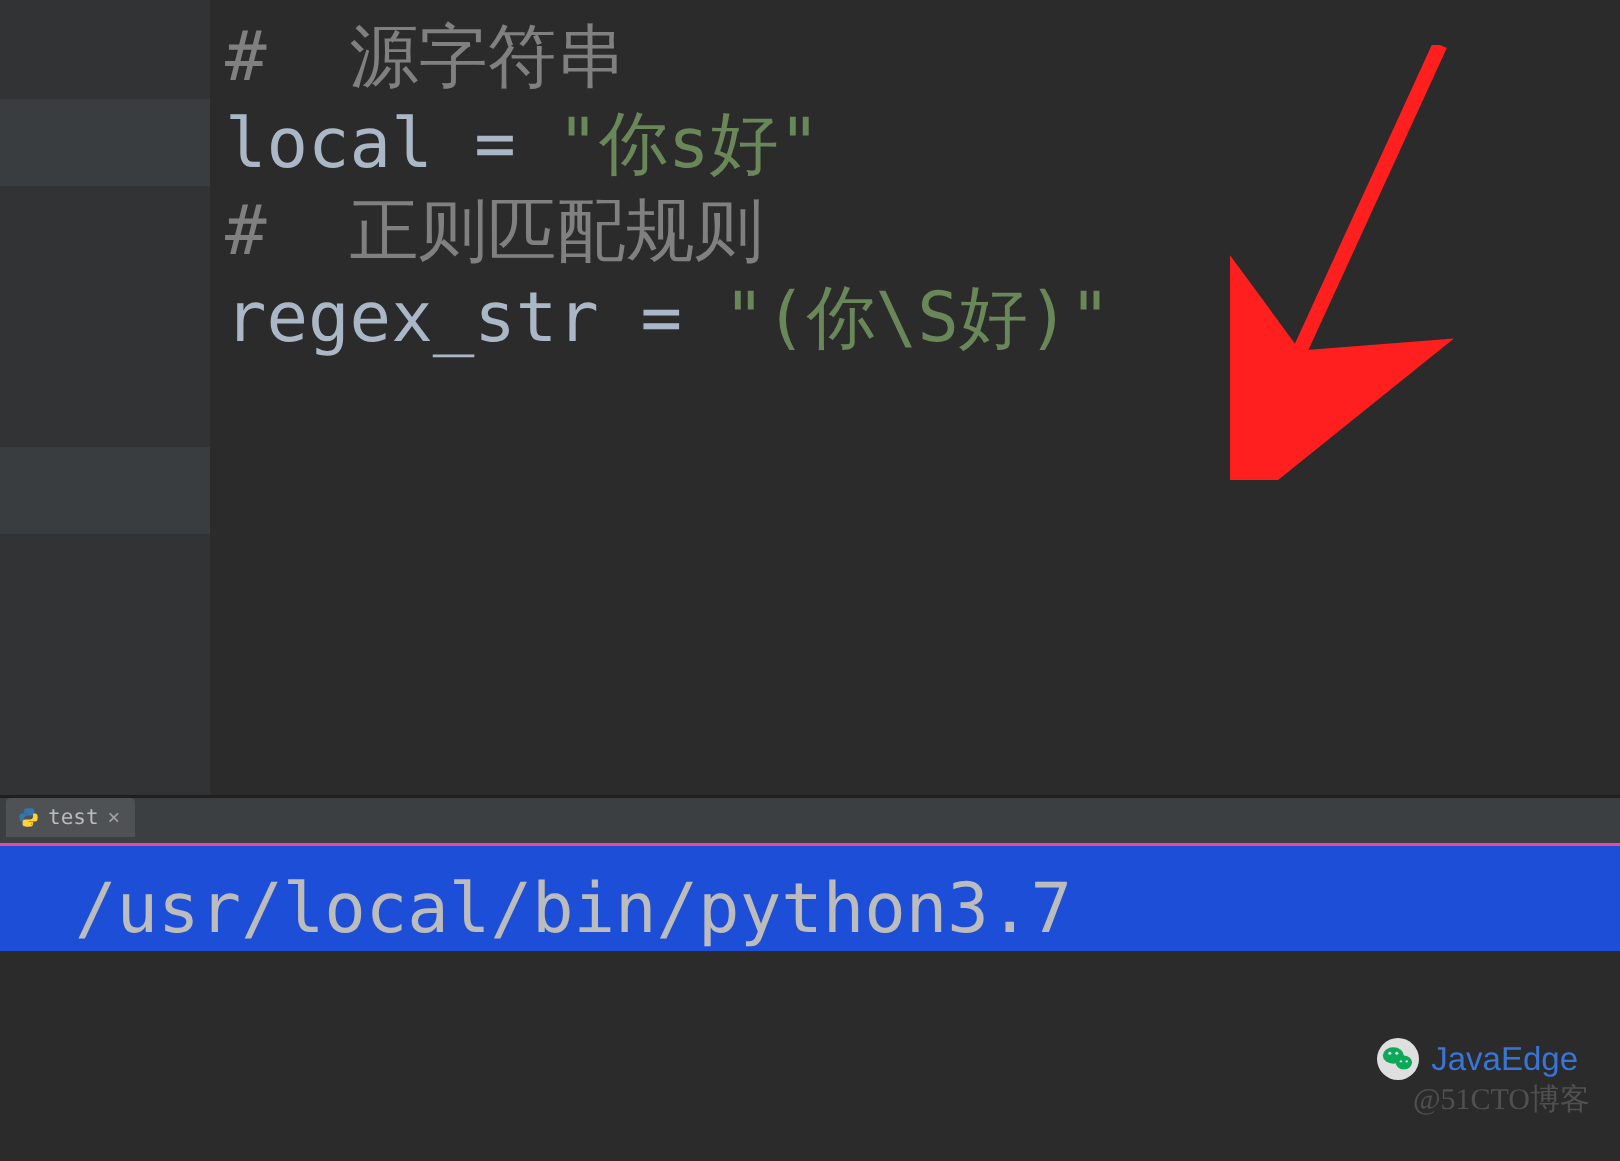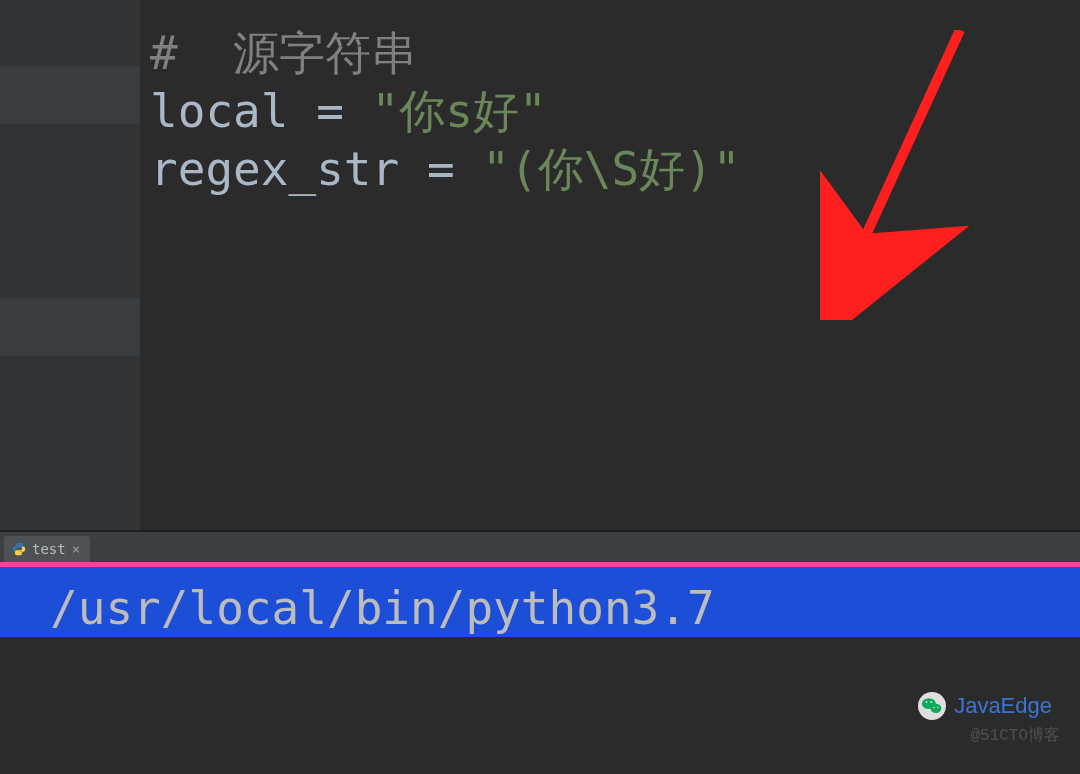--- a/index.html
+++ b/index.html
@@ -6,7 +6,7 @@
   .editor{position:relative;background:#2b2b2b;height:530px;display:flex;border-bottom:1px solid #1e1e1e}
   .gutter{width:140px;background:#313335;height:100%;flex-shrink:0}
   .gutter-hl{position:absolute;left:0;width:140px;height:58px;background:#3a3d40}
-  .code{padding-top:24px;flex:1;position:relative}
+  .code{padding-top:8px;flex:1;position:relative}
   .line{font-size:46px;line-height:58px;white-space:pre;color:#a9b7c6;padding-left:10px}
   .comment{color:#808080}
   .kw-var{color:#a9b7c6}

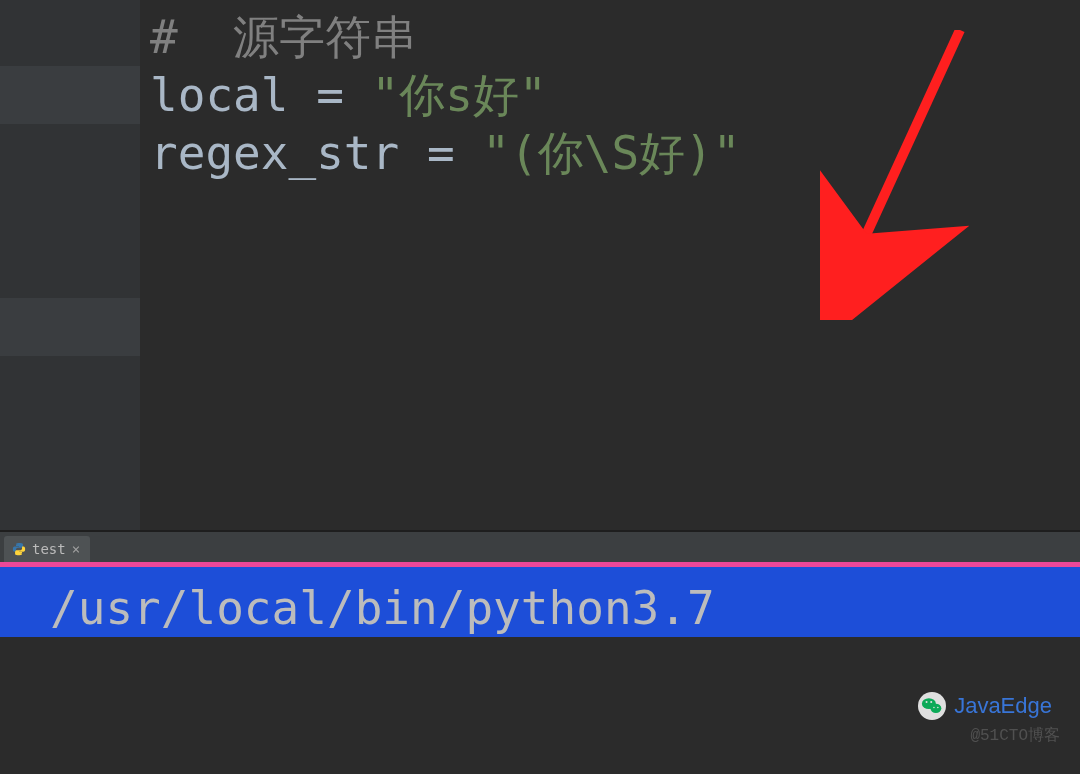--- a/index.html
+++ b/index.html
@@ -38,6 +38,7 @@
     <div class="line"><span class="kw-var">local</span><span class="op"> = </span><span class="str">"你s好"</span></div>
     <div class="line"></div>
     <div class="line"></div>
+    <div class="line"><span class="comment">#  正则匹配规则</span></div>
     <div class="line"><span class="kw-var">regex_str</span><span class="op"> = </span><span class="str">"(你\S好)"</span></div>
   </div>
 

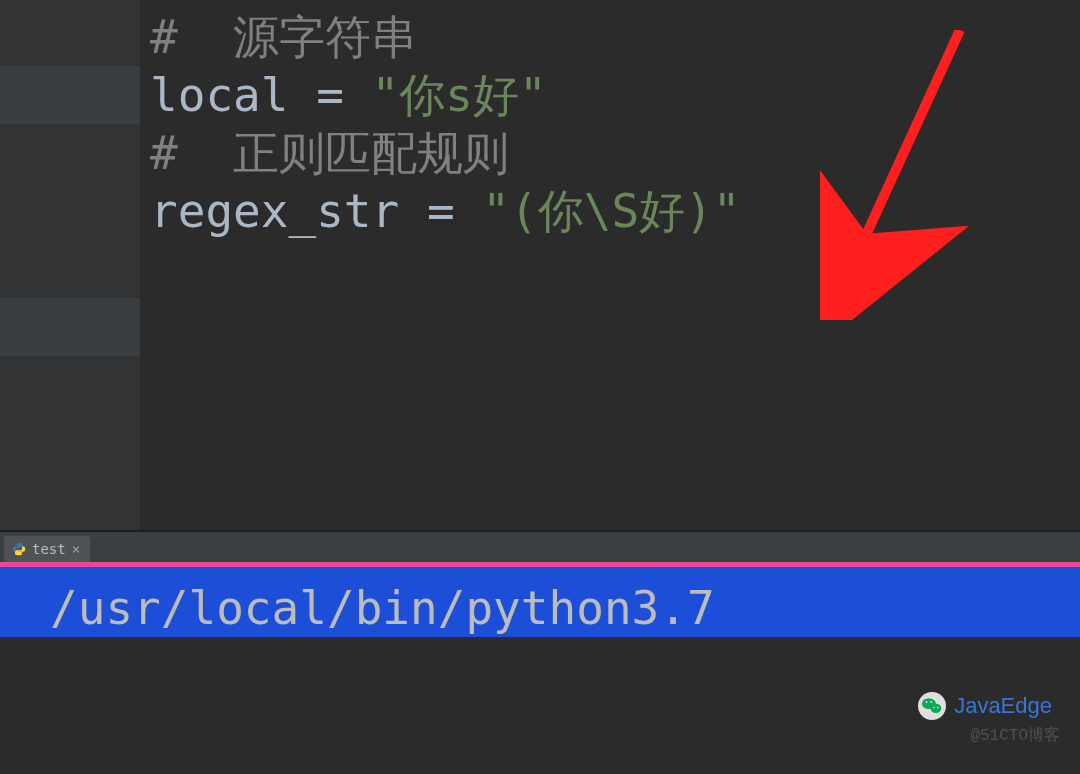--- a/index.html
+++ b/index.html
@@ -12,7 +12,7 @@
   .kw-var{color:#a9b7c6}
   .op{color:#a9b7c6}
   .str{color:#6a8759}
-  .tabbar{background:#3c3f41;height:30px;display:flex;align-items:flex-end;border-top:1px solid #1e1e1e;border-bottom:5px solid #ec4899}
+  .tabbar{background:#3c3f41;height:30px;display:flex;border-top:1px solid #1e1e1e;border-bottom:2px solid #ec4899}
   .tab{display:flex;align-items:center;background:#4e5254;height:26px;padding:0 10px 0 8px;font-size:14px;color:#bbbbbb;margin-left:4px;gap:6px;border-top-left-radius:3px;border-top-right-radius:3px}
   .pyicon{width:14px;height:14px}
   .close-x{color:#a0a0a0;font-size:14px;line-height:14px}

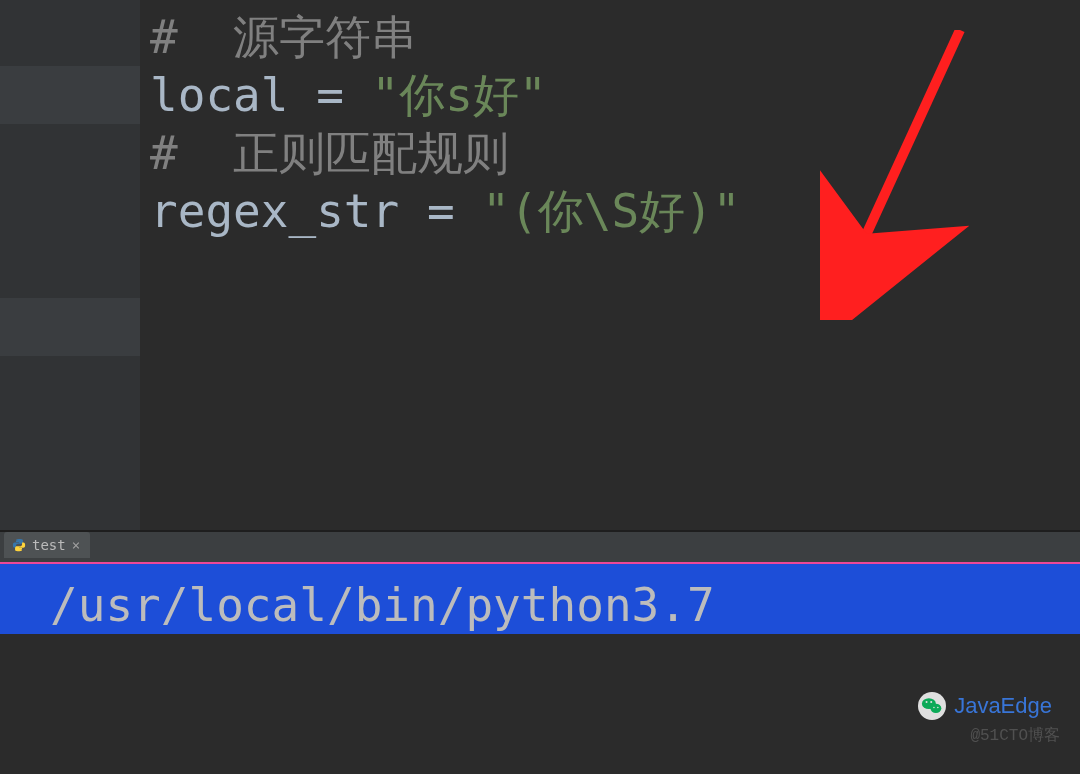--- a/index.html
+++ b/index.html
@@ -22,7 +22,7 @@
   .arrow{position:absolute;top:30px;left:820px;width:180px;height:290px;pointer-events:none}
   .wm-wechat{position:absolute;right:28px;bottom:54px;display:flex;align-items:center;gap:8px;opacity:0.85}
   .wm-wechat .txt{color:#3b82f6;font-size:22px;font-family:"PingFang SC","Microsoft YaHei",sans-serif}
-  .wm-51cto{position:absolute;right:20px;bottom:28px;color:#6f6f6f;font-size:16px;font-family:Liberation Mono, monospace;opacity:0.55}
+  .wm-51cto{position:absolute;right:20px;bottom:28px;color:#6f6f6f;font-size:20px;font-family:Liberation Serif, serif;opacity:0.55}
   .wc-icon{width:28px;height:28px}
 </style>
 </head>

